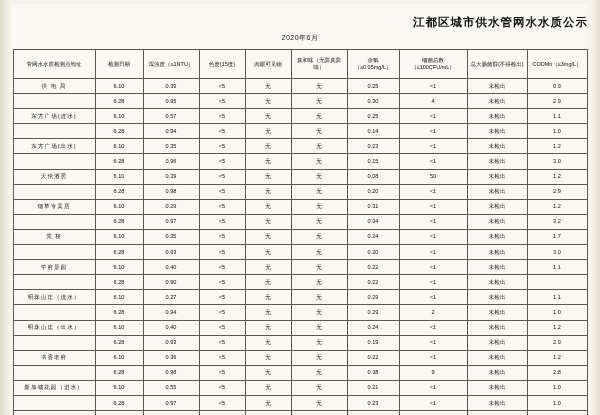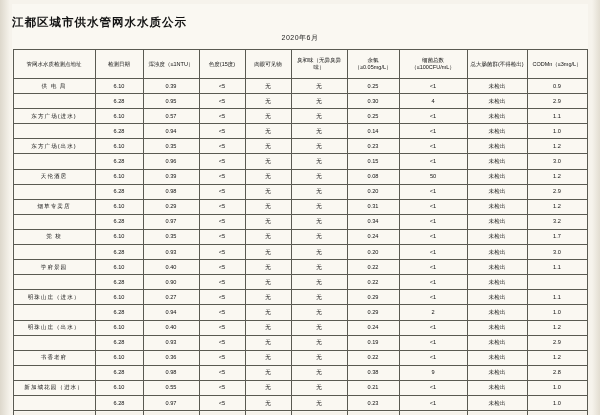--- a/index.html
+++ b/index.html
@@ -28,7 +28,7 @@
     background:#faf8f2;
   }
   .title{
-    text-align:left;
+    text-align:right;
     font-weight:bold;
     font-size:11.5px;
     letter-spacing:1px;

